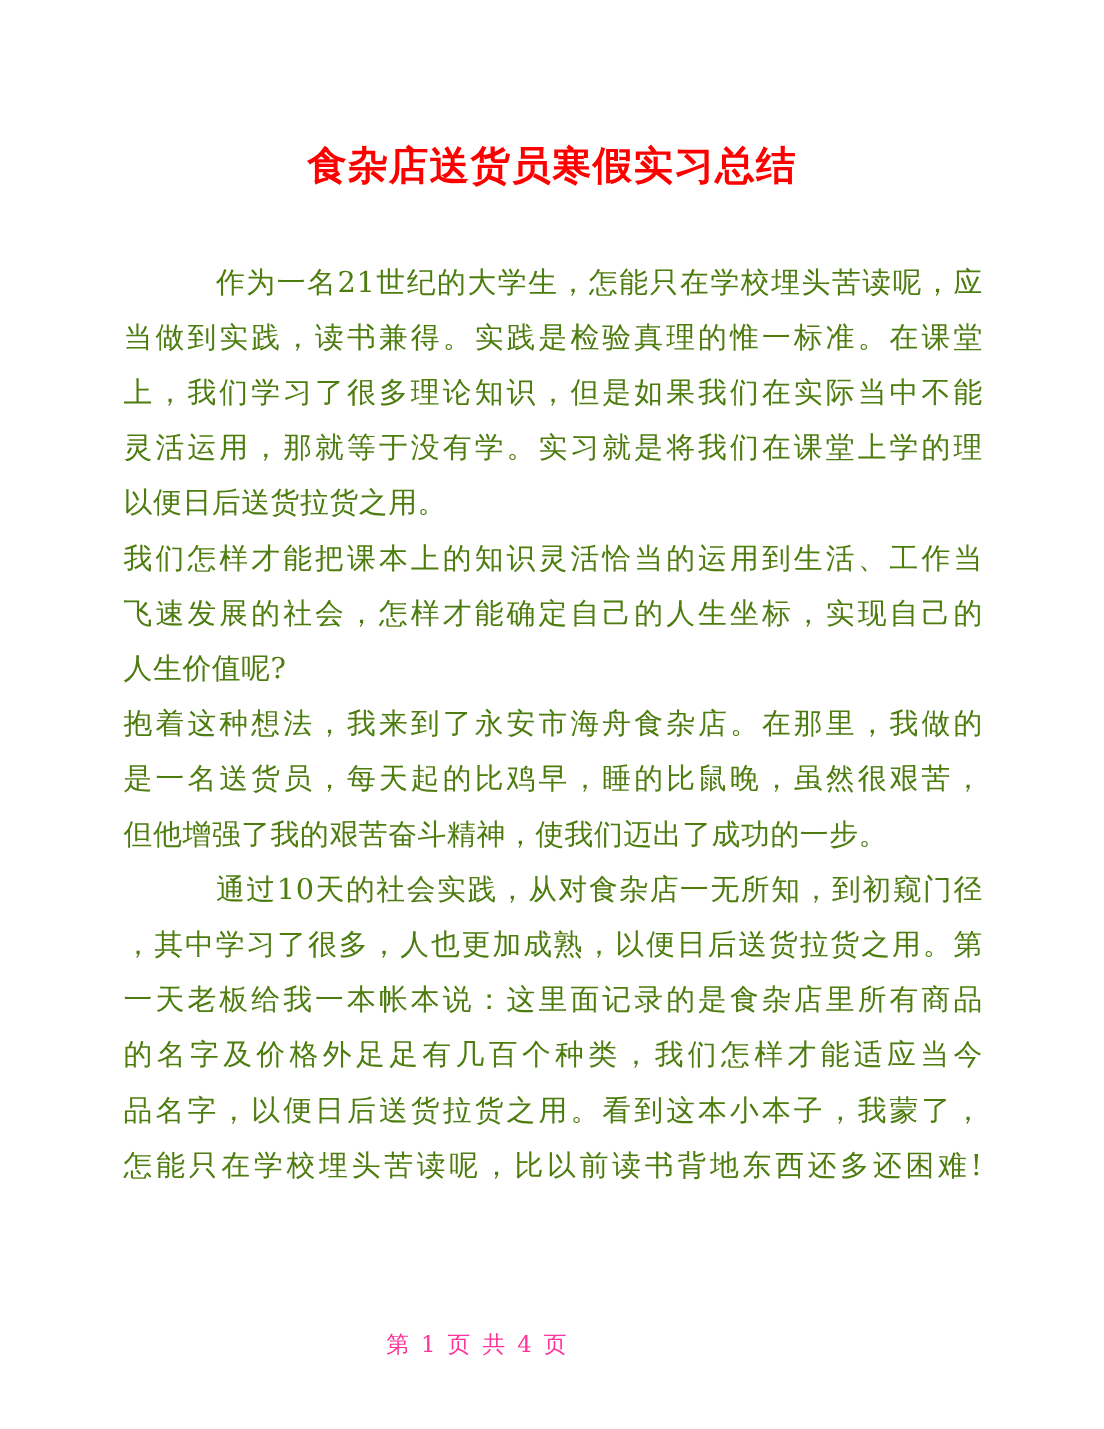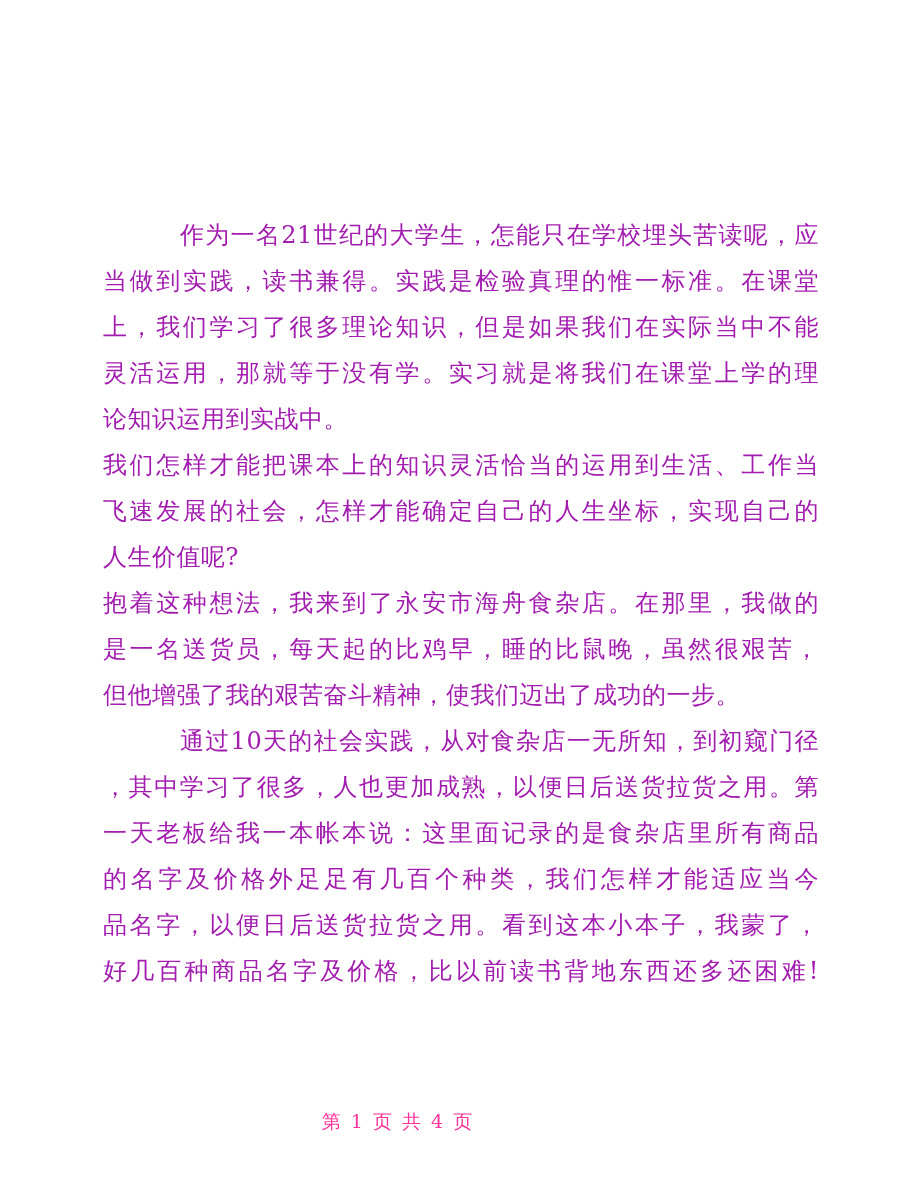--- a/index.html
+++ b/index.html
@@ -69,6 +69,7 @@
 <body>
 
 <div class="page">
+  <h1 class="doc-title" style="color: rgb(255, 0, 0);">食杂店送货员寒假实习总结</h1>
 
   <div class="doc-body" id="doc-body" style="color: #a21caf;">
       <div class="paragraph">

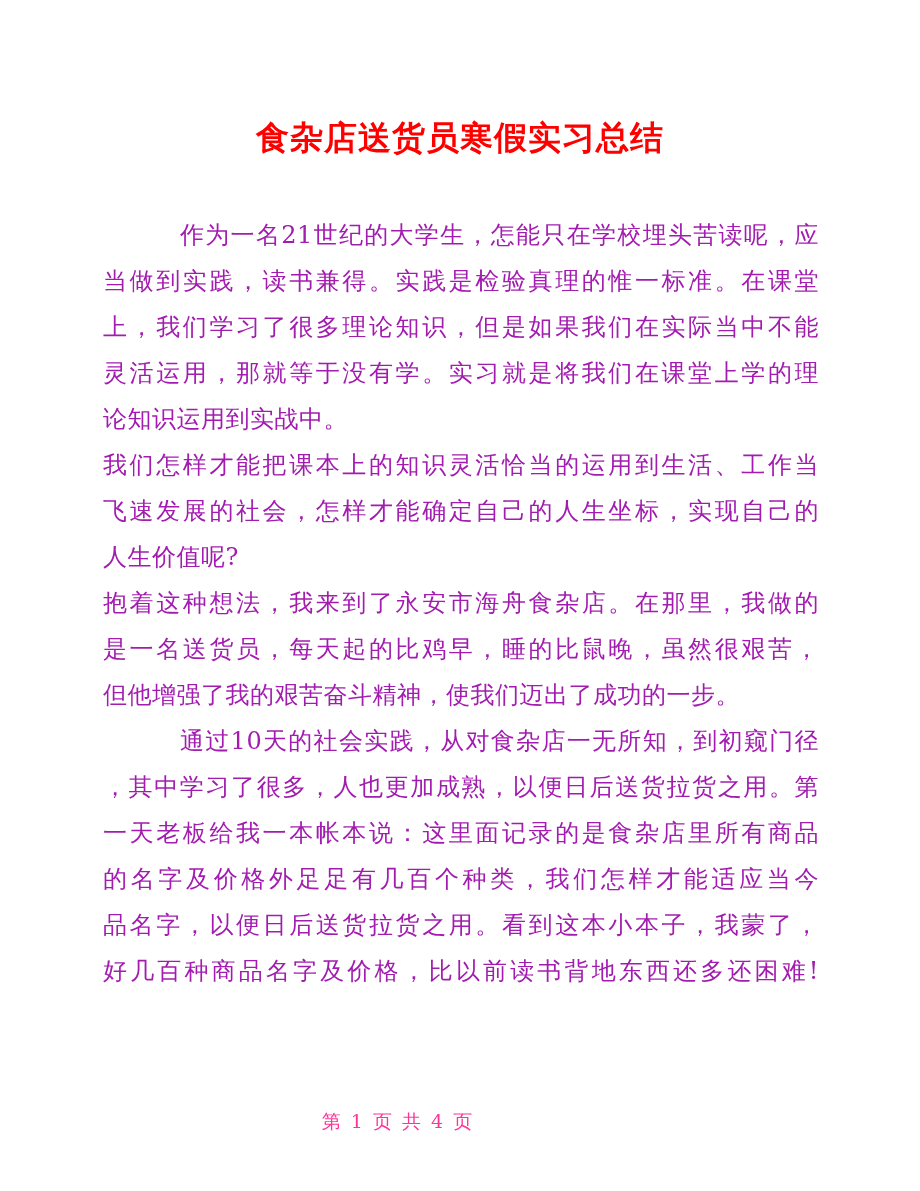--- a/index.html
+++ b/index.html
@@ -71,7 +71,7 @@
 <div class="page">
   <h1 class="doc-title" style="color: rgb(255, 0, 0);">食杂店送货员寒假实习总结</h1>
 
-  <div class="doc-body" id="doc-body" style="color: #a21caf;">
+  <div class="doc-body" id="doc-body" style="color: #4d7c0f;">
       <div class="paragraph">
         <div class="line first-indent">作为一名21世纪的大学生，怎能只在学校埋头苦读呢，应</div>
         <div class="line">当做到实践，读书兼得。实践是检验真理的惟一标准。在课堂</div>

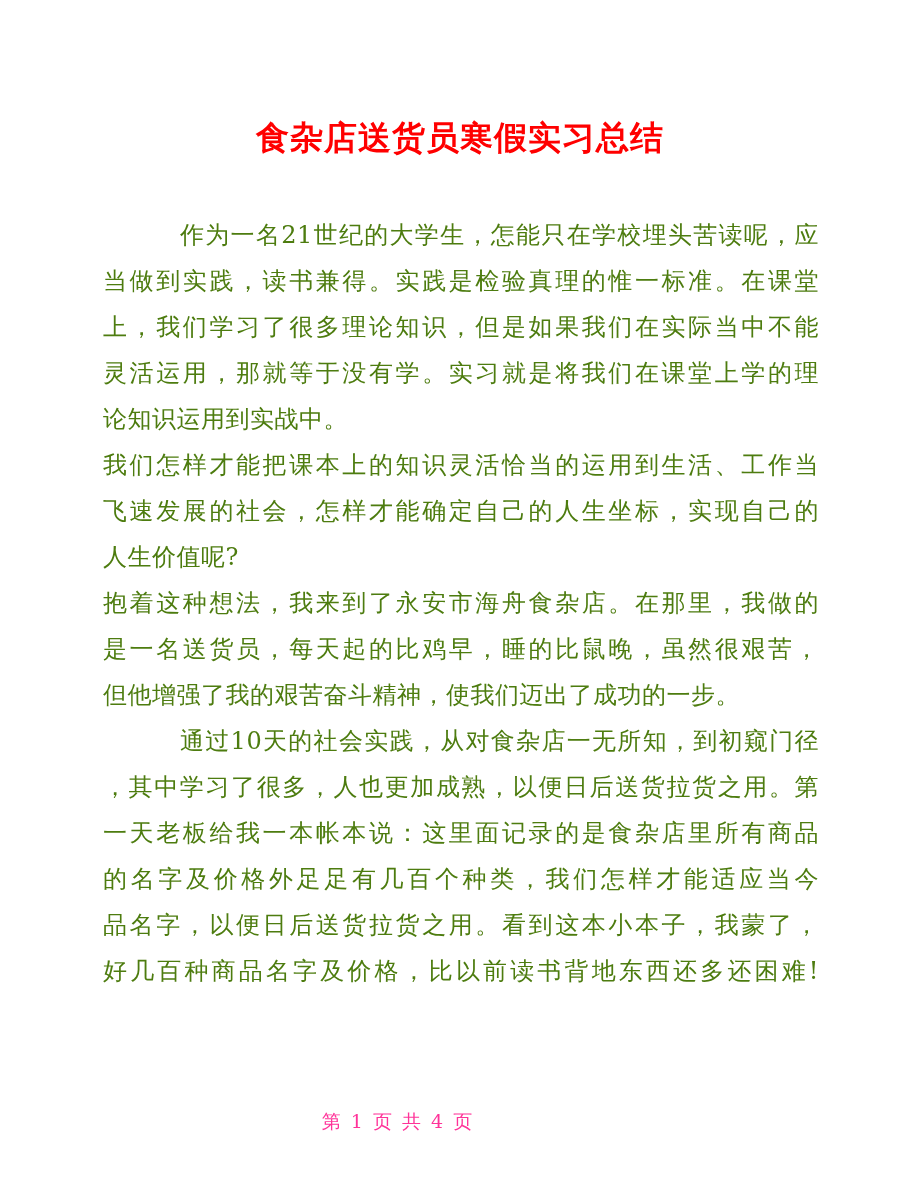--- a/index.html
+++ b/index.html
@@ -77,7 +77,7 @@
         <div class="line">当做到实践，读书兼得。实践是检验真理的惟一标准。在课堂</div>
         <div class="line">上，我们学习了很多理论知识，但是如果我们在实际当中不能</div>
         <div class="line">灵活运用，那就等于没有学。实习就是将我们在课堂上学的理</div>
-        <div class="line align-left-last">论知识运用到实战中。</div>
+        <div class="line align-left-last">以便日后送货拉货之用。</div>
       </div>
       <div class="paragraph">
         <div class="line">我们怎样才能把课本上的知识灵活恰当的运用到生活、工作当</div>

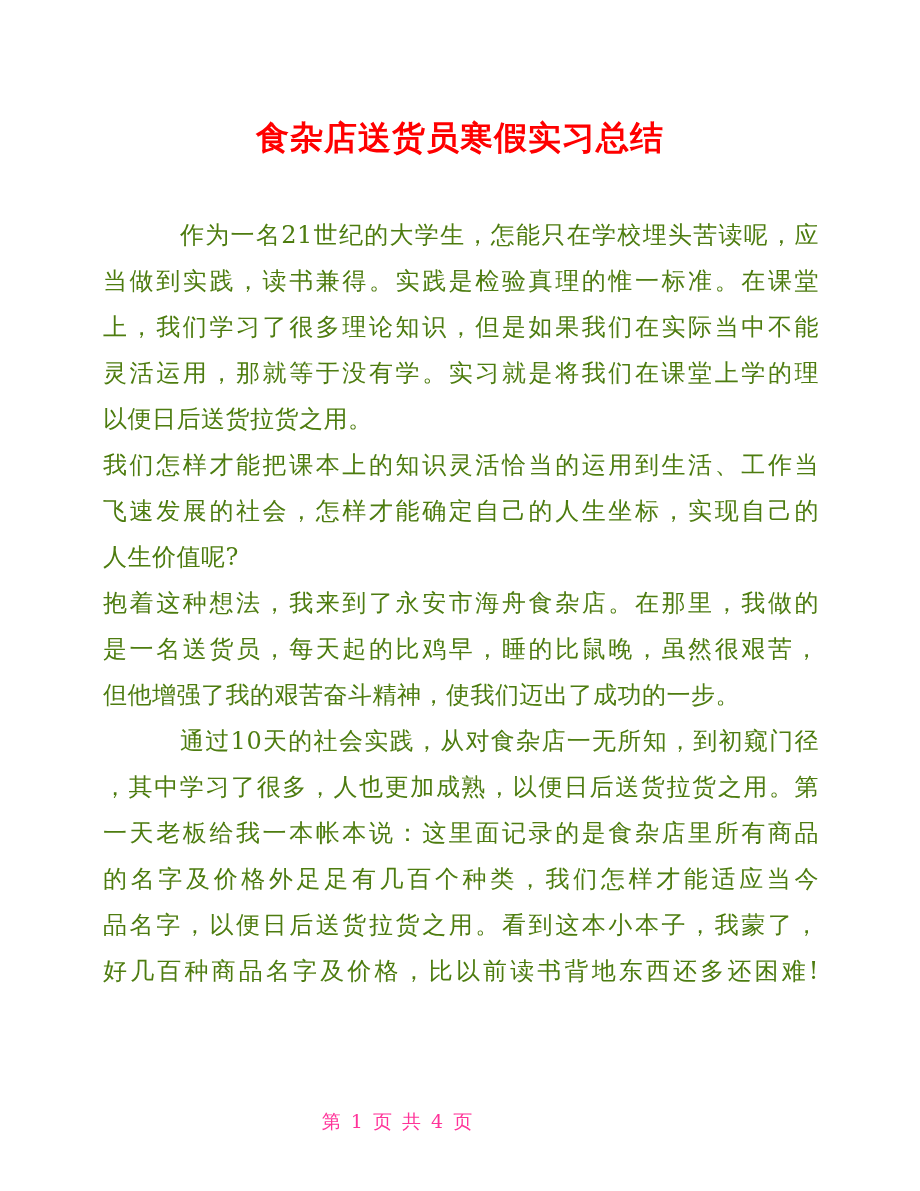--- a/index.html
+++ b/index.html
@@ -95,7 +95,7 @@
         <div class="line">一天老板给我一本帐本说：这里面记录的是食杂店里所有商品</div>
         <div class="line">的名字及价格外足足有几百个种类，我们怎样才能适应当今</div>
         <div class="line">品名字，以便日后送货拉货之用。看到这本小本子，我蒙了，</div>
-        <div class="line">好几百种商品名字及价格，比以前读书背地东西还多还困难!</div>
+        <div class="line">怎能只在学校埋头苦读呢，比以前读书背地东西还多还困难!</div>
       </div>
     </div>
 

